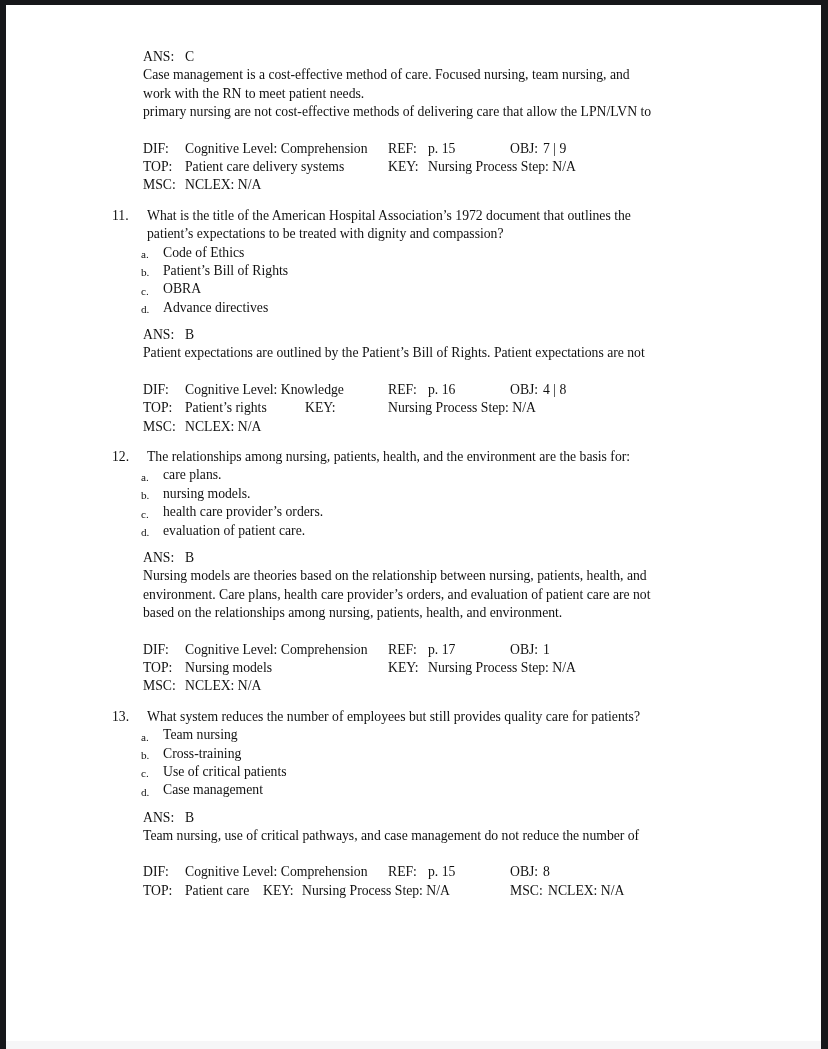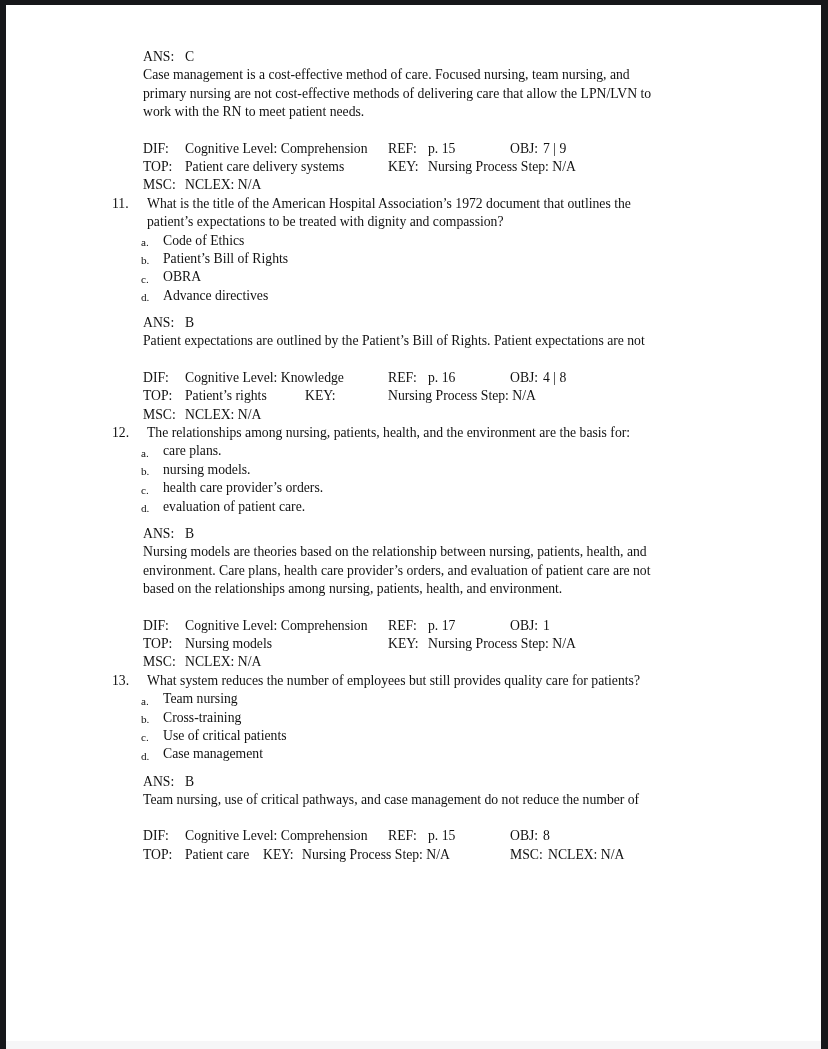--- a/index.html
+++ b/index.html
@@ -57,8 +57,8 @@
       </div>
       <div>
         <div class="line"><span class="t x-body">Case management is a cost-effective method of care. Focused nursing, team nursing, and</span></div>
+        <div class="line"><span class="t x-body">work with the RN to meet patient needs.</span></div>
         <div class="line"><span class="t x-body">primary nursing are not cost-effective methods of delivering care that allow the LPN/LVN to</span></div>
-        <div class="line"><span class="t x-body">work with the RN to meet patient needs.</span></div>
       </div>
       <div class="meta-gap">
         <div class="line">

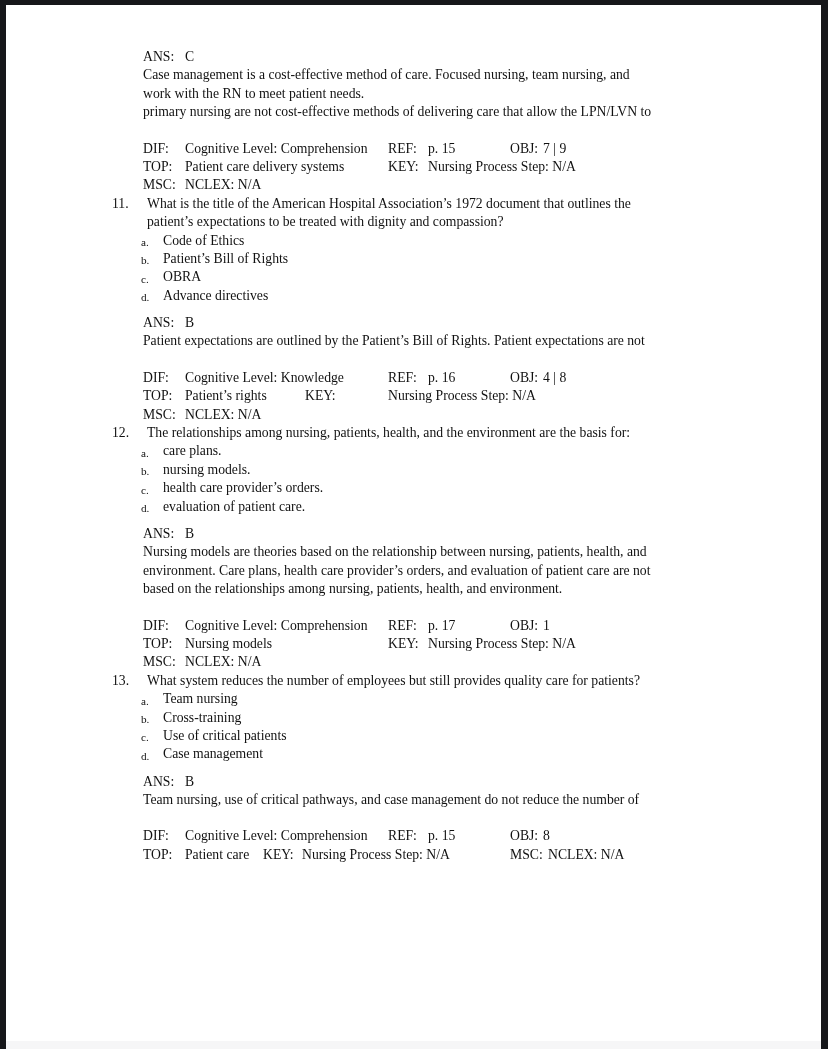--- a/index.html
+++ b/index.html
@@ -37,7 +37,7 @@
 
   .ans-gap  { margin-top:9px; }
   .meta-gap { margin-top:18px; }
-  .q-gap    { }
+  .q-gap    { margin-top:12px; }
 </style>
 </head>
 <body>

